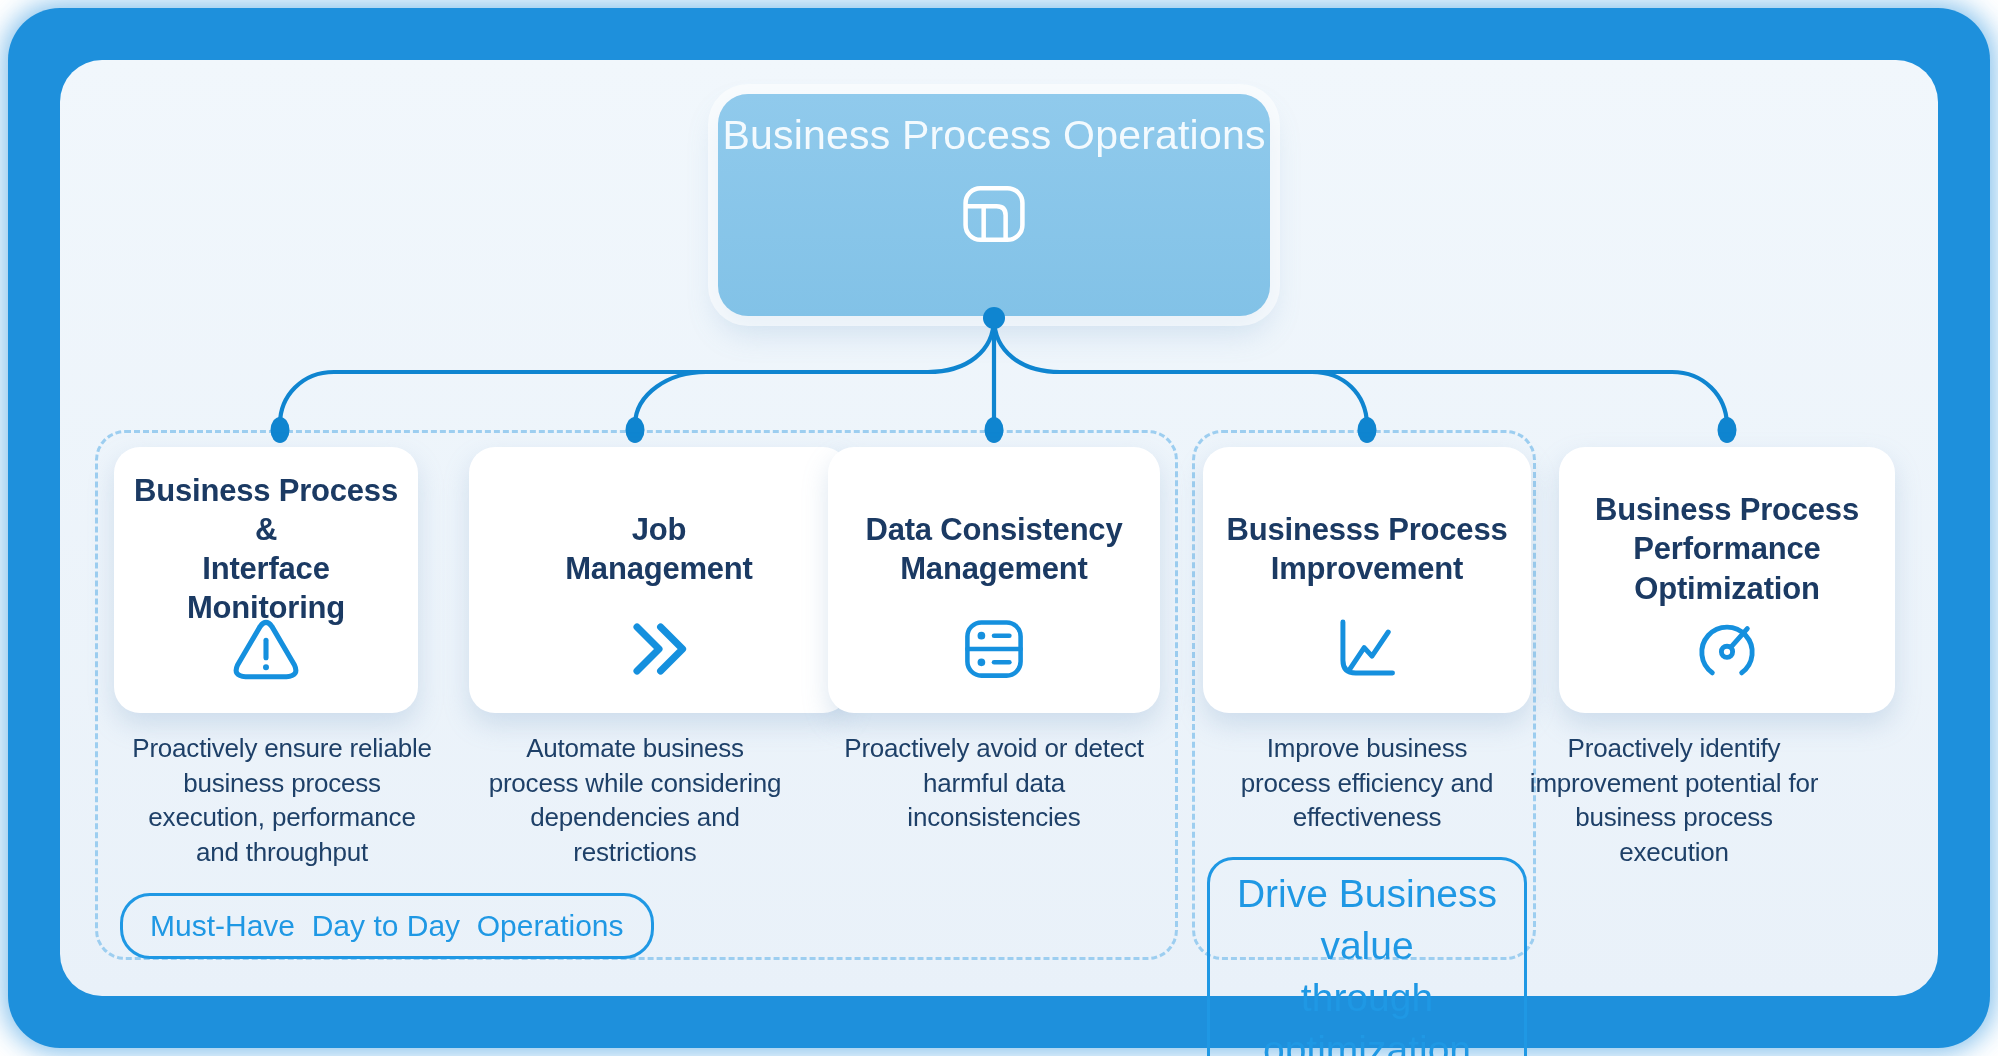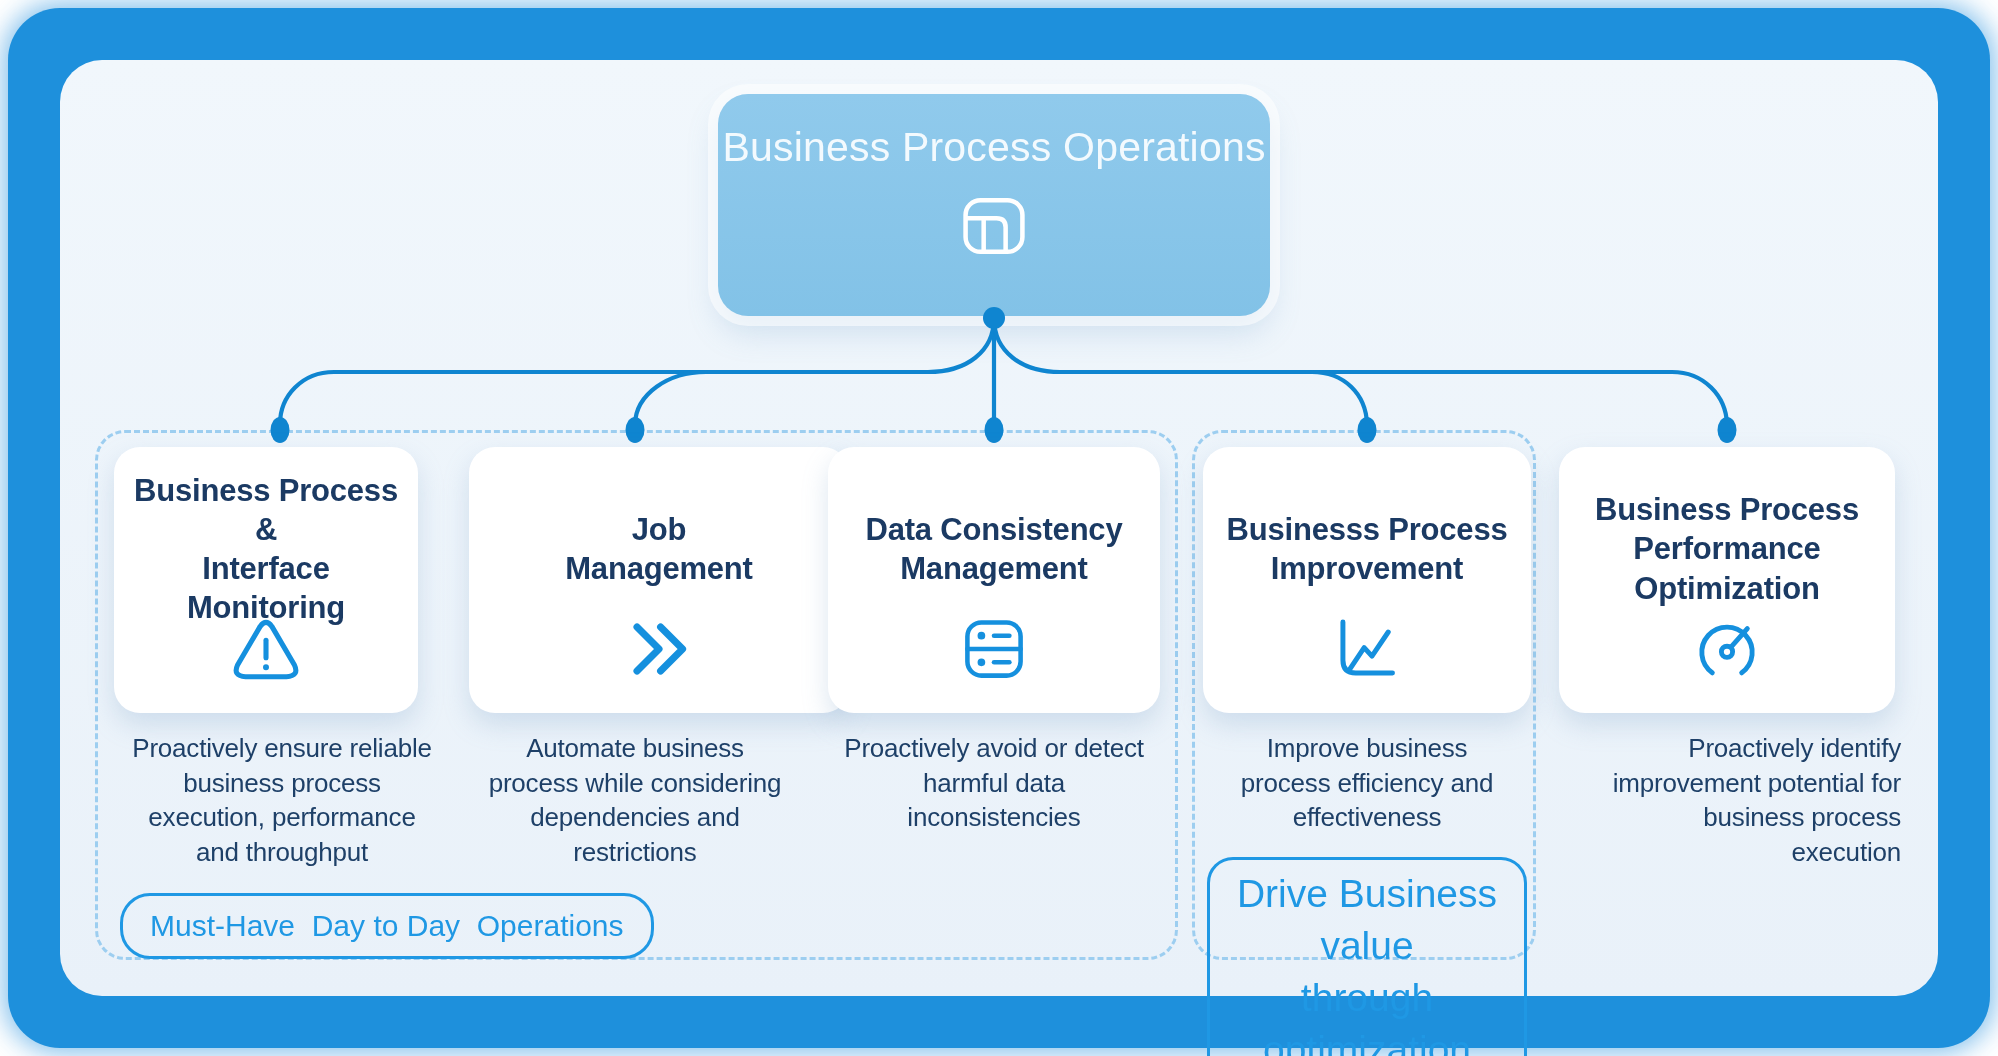--- a/index.html
+++ b/index.html
@@ -29,7 +29,7 @@
     background:linear-gradient(180deg,var(--root-fill-top),var(--root-fill-bottom));
     box-shadow:0 0 0 10px rgba(255,255,255,0.55), 0 16px 30px rgba(110,160,205,0.25);
     text-align:center;z-index:2;}
-  .root-title{margin-top:30px;font-size:41px;font-weight:500;color:#F3FAFE;
+  .root-title{margin-top:18px;font-size:41px;font-weight:500;color:#F3FAFE;
     letter-spacing:0.2px;}
   .root-icon{margin-top:24px;color:#ffffff;display:flex;justify-content:center;}
 

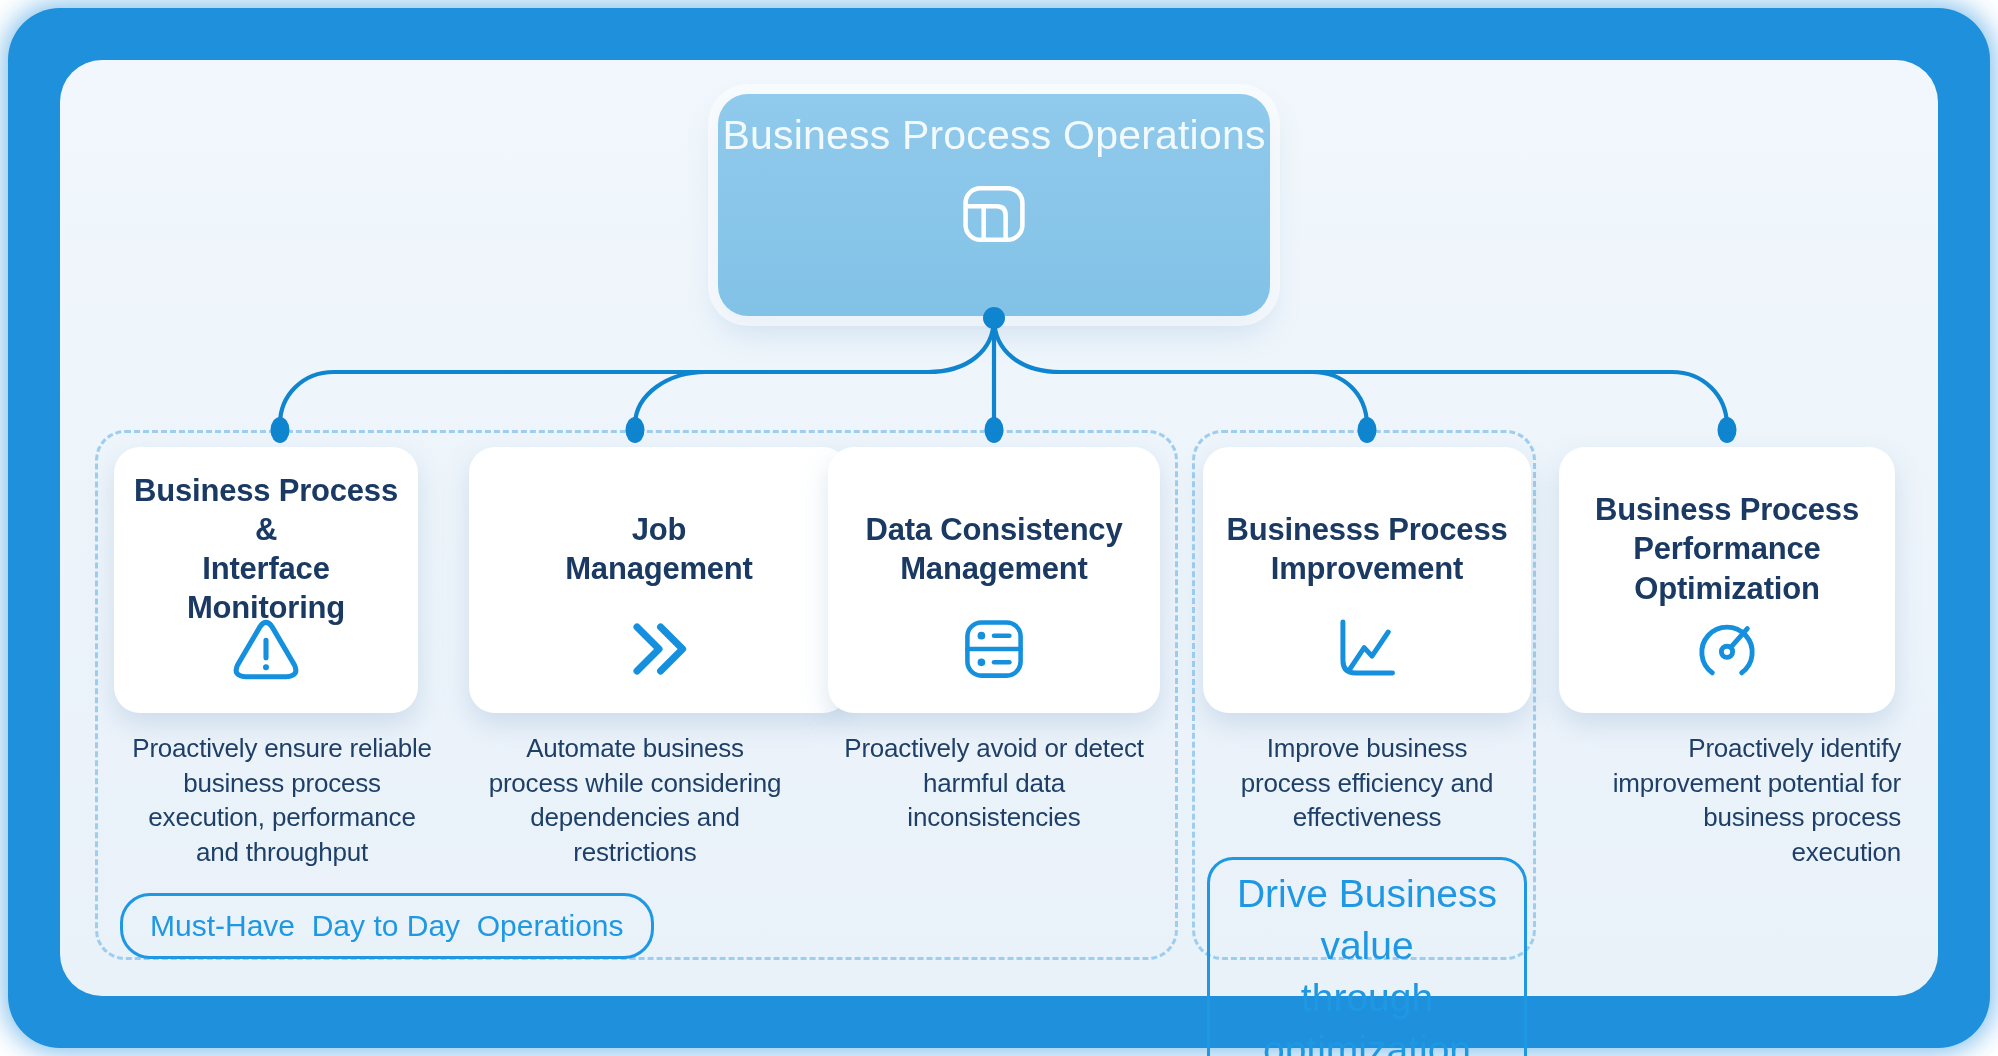--- a/index.html
+++ b/index.html
@@ -64,7 +64,7 @@
   .desc-2{left:461px;}
   .desc-3{left:820px;}
   .desc-4{left:1202px;width:330px;}
-  .desc-5{left:1553px;text-align:right;}
+  .desc-5{left:1500px;}
 
   .badge{position:absolute;border:3.5px solid var(--badge);color:var(--badge);
     font-weight:500;z-index:4;background:transparent;}

